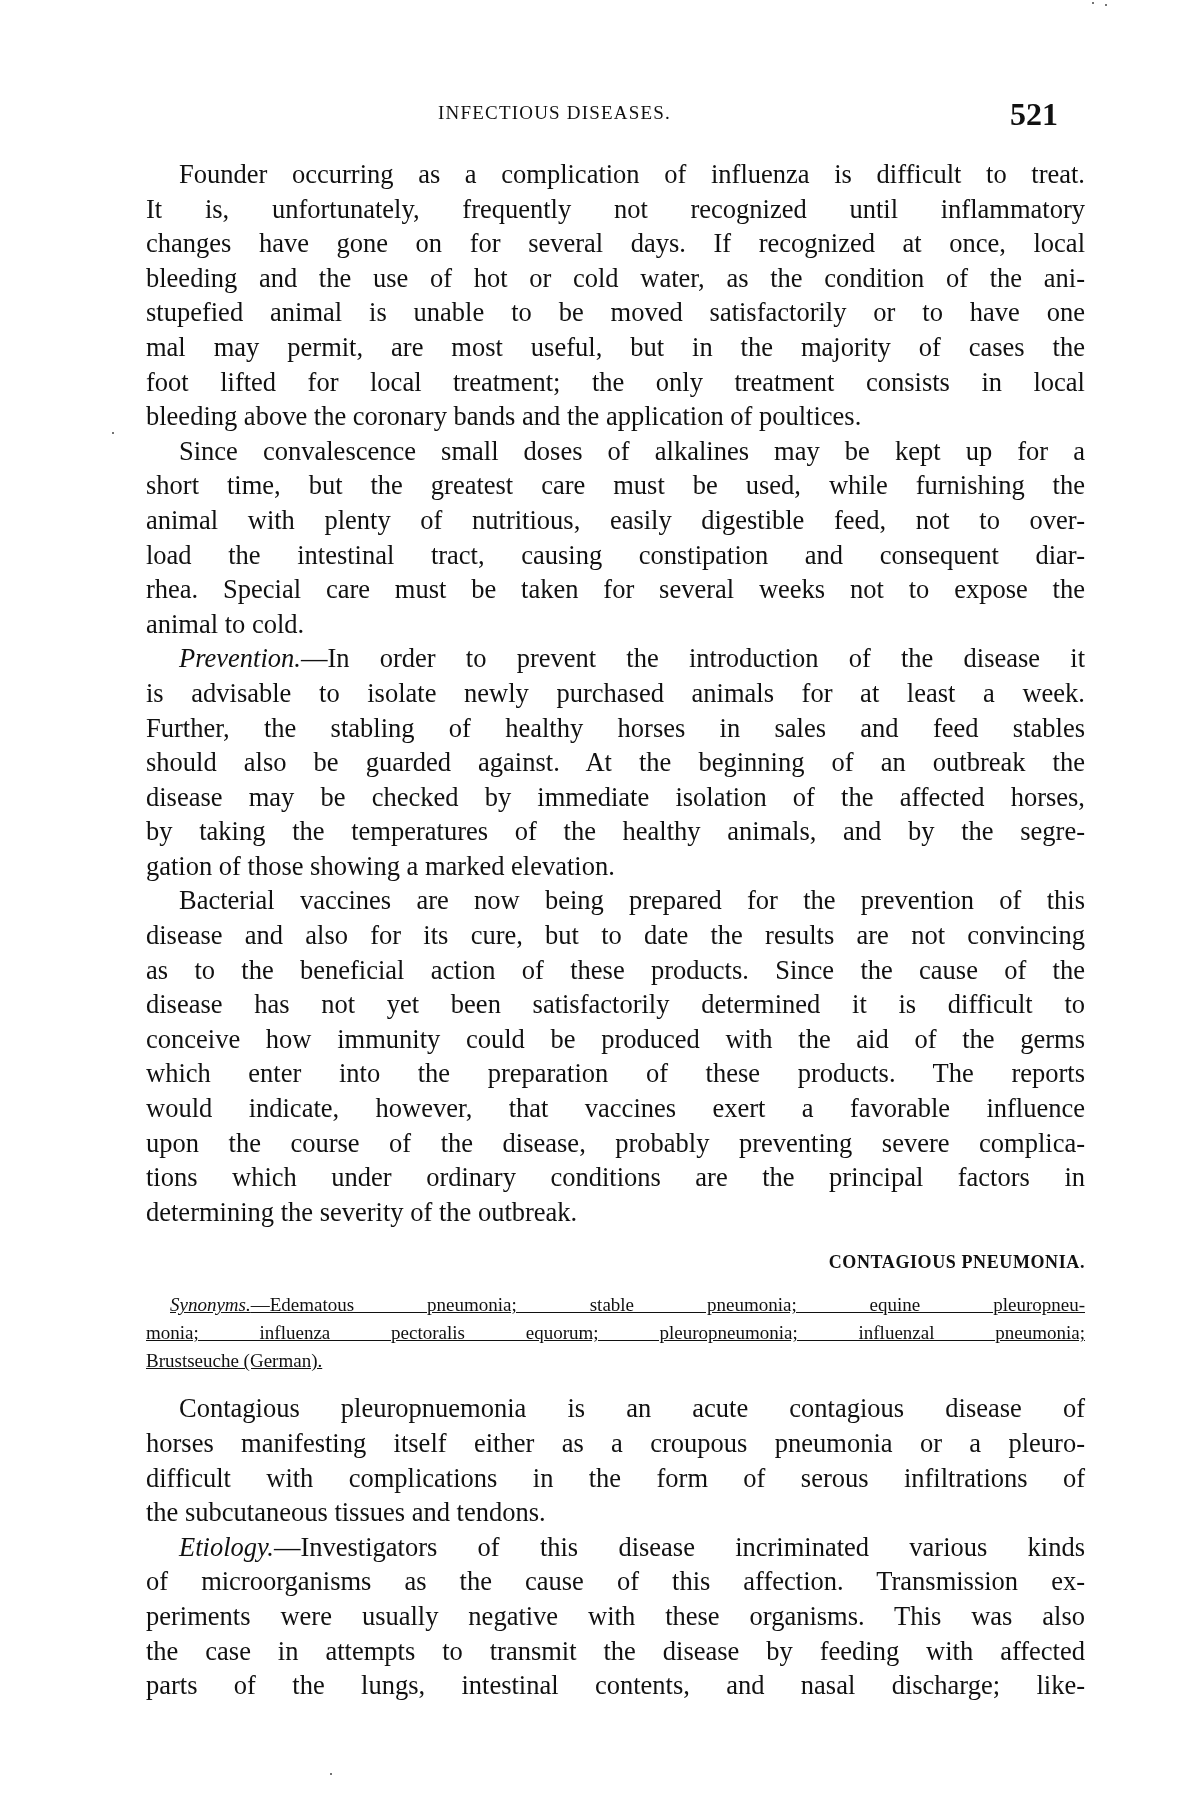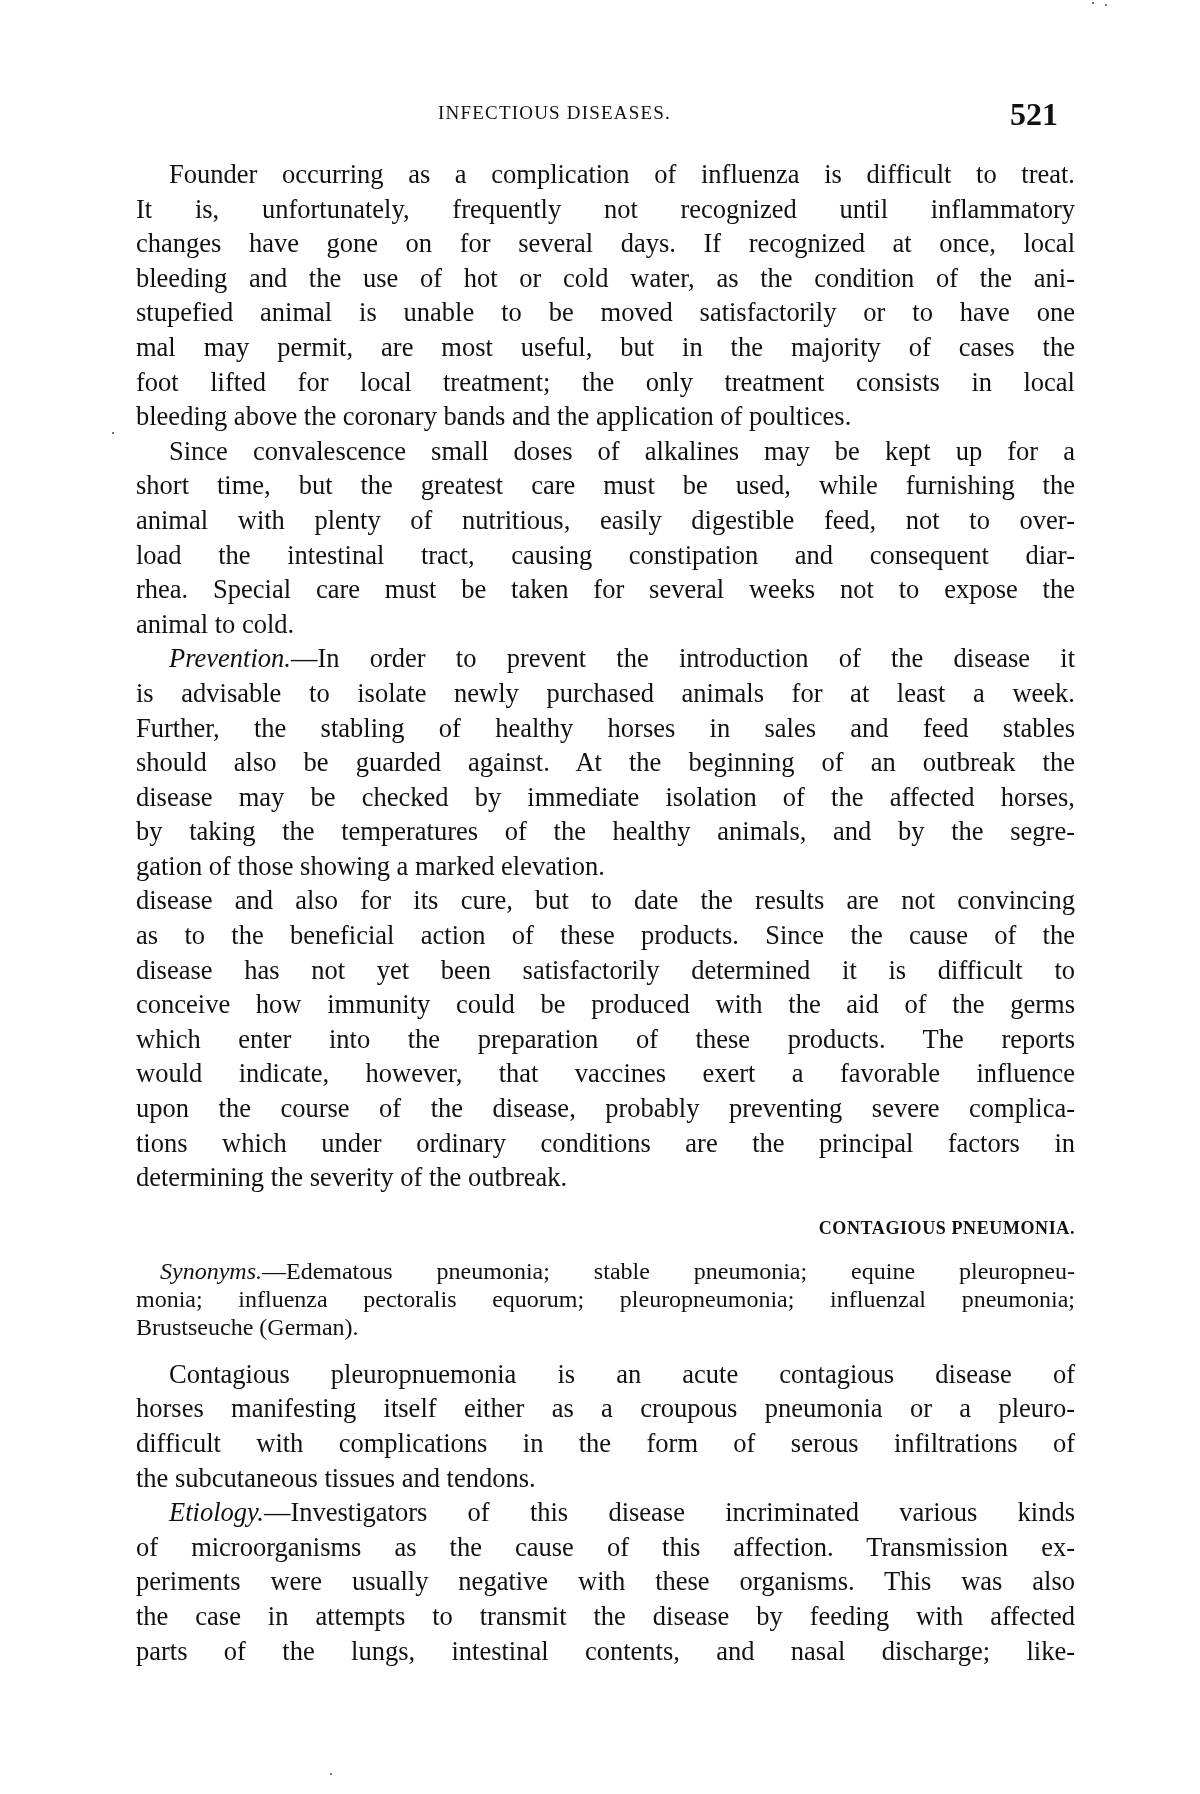--- a/index.html
+++ b/index.html
@@ -8,7 +8,7 @@
   .header { position: absolute; top: 96px; left: 0; width: 988px; height: 40px; }
   .running-head { position: absolute; left: 438px; top: 6px; font-size: 19px; letter-spacing: 1.2px; }
   .page-number { position: absolute; left: 1010px; top: 0px; font-size: 32px; font-weight: bold; }
-  .body { position: absolute; left: 136px; top: 157px; width: 939px; }
+  .body { position: absolute; left: 146px; top: 157px; width: 939px; }
   .para { font-size: 26.5px; line-height: 34.6px; text-align: justify; margin: 0; }
   .para .ln { display: block; text-align: justify; text-align-last: justify; white-space: nowrap; height: 34.6px; }
   .para .ln.last { text-align-last: left; }

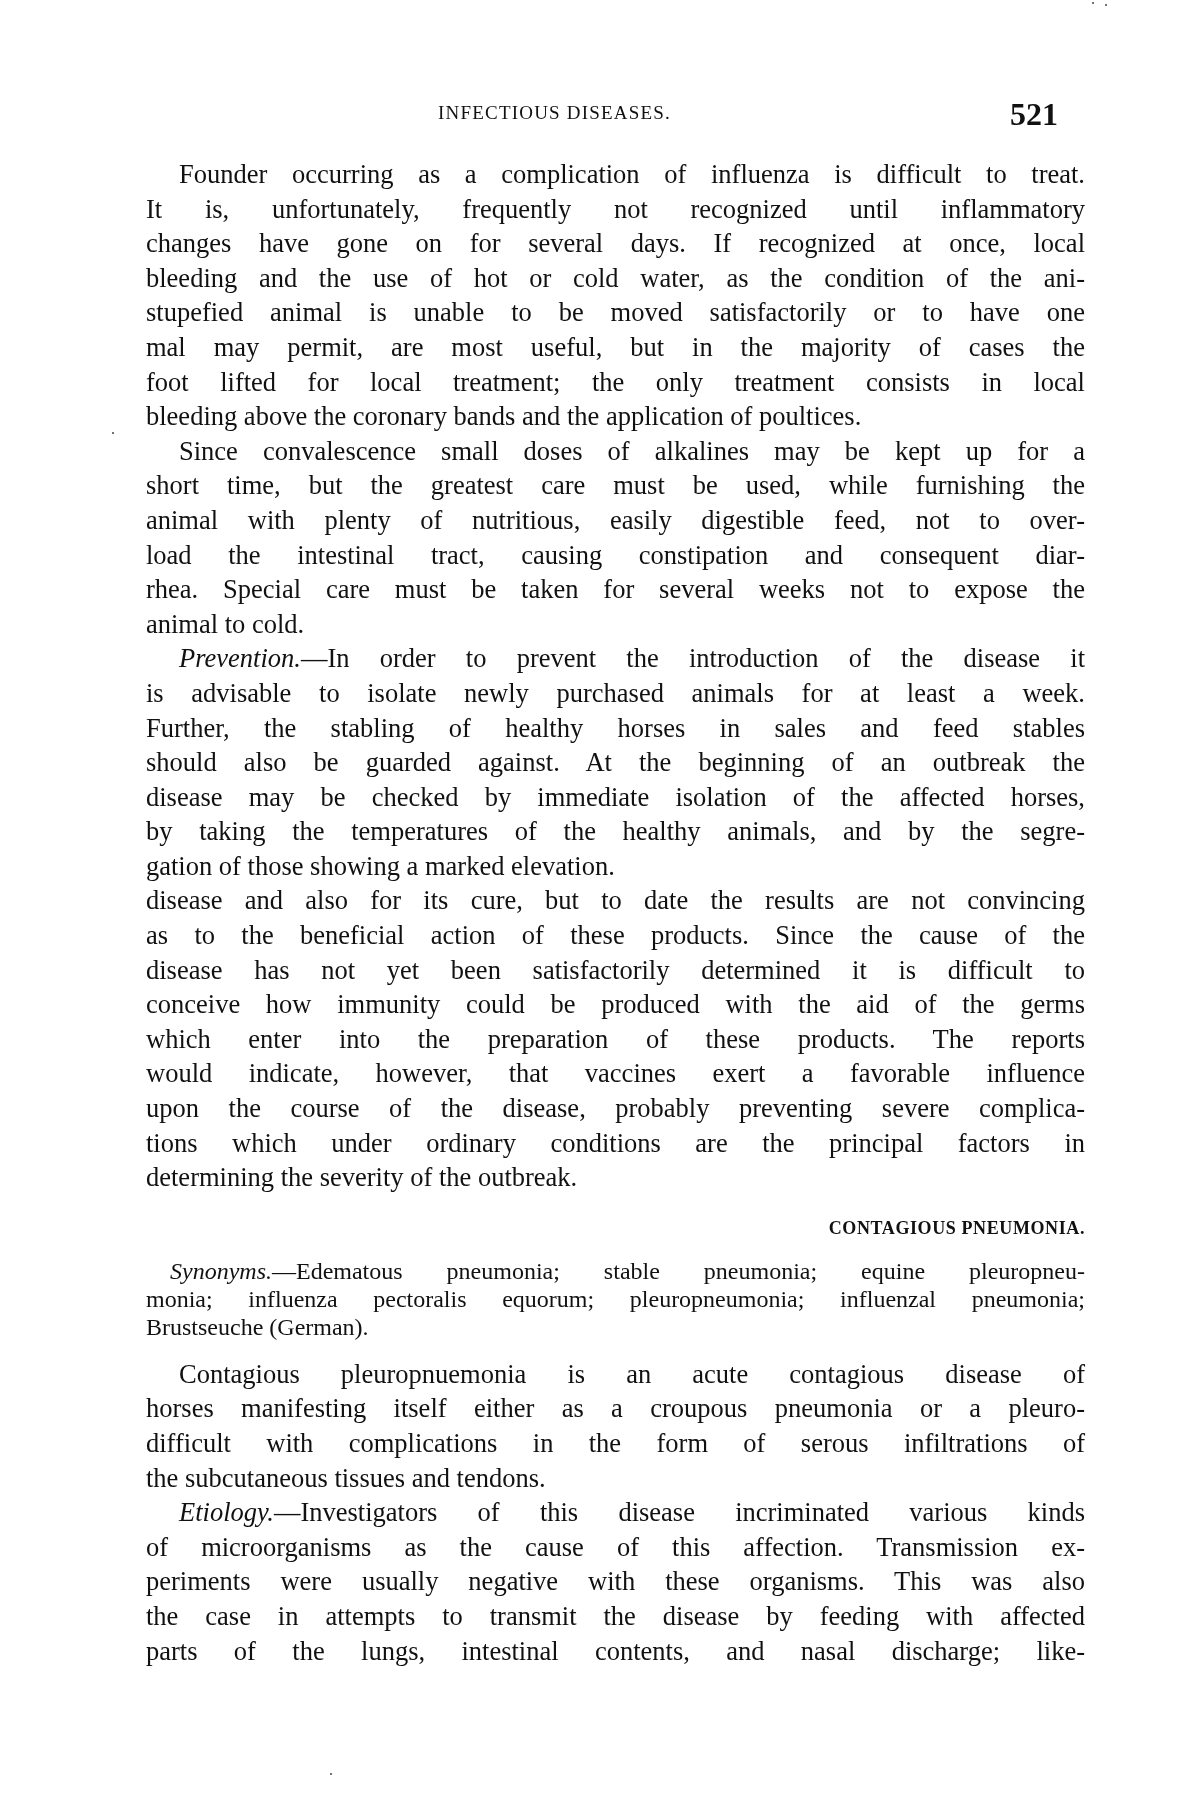--- a/index.html
+++ b/index.html
@@ -62,6 +62,7 @@
   </p>
 
   <p class="para">
+    <span class="ln first">Bacterial vaccines are now being prepared for the prevention of this</span>
     <span class="ln">disease and also for its cure, but to date the results are not convincing</span>
     <span class="ln">as to the beneficial action of these products. Since the cause of the</span>
     <span class="ln">disease has not yet been satisfactorily determined it is difficult to</span>

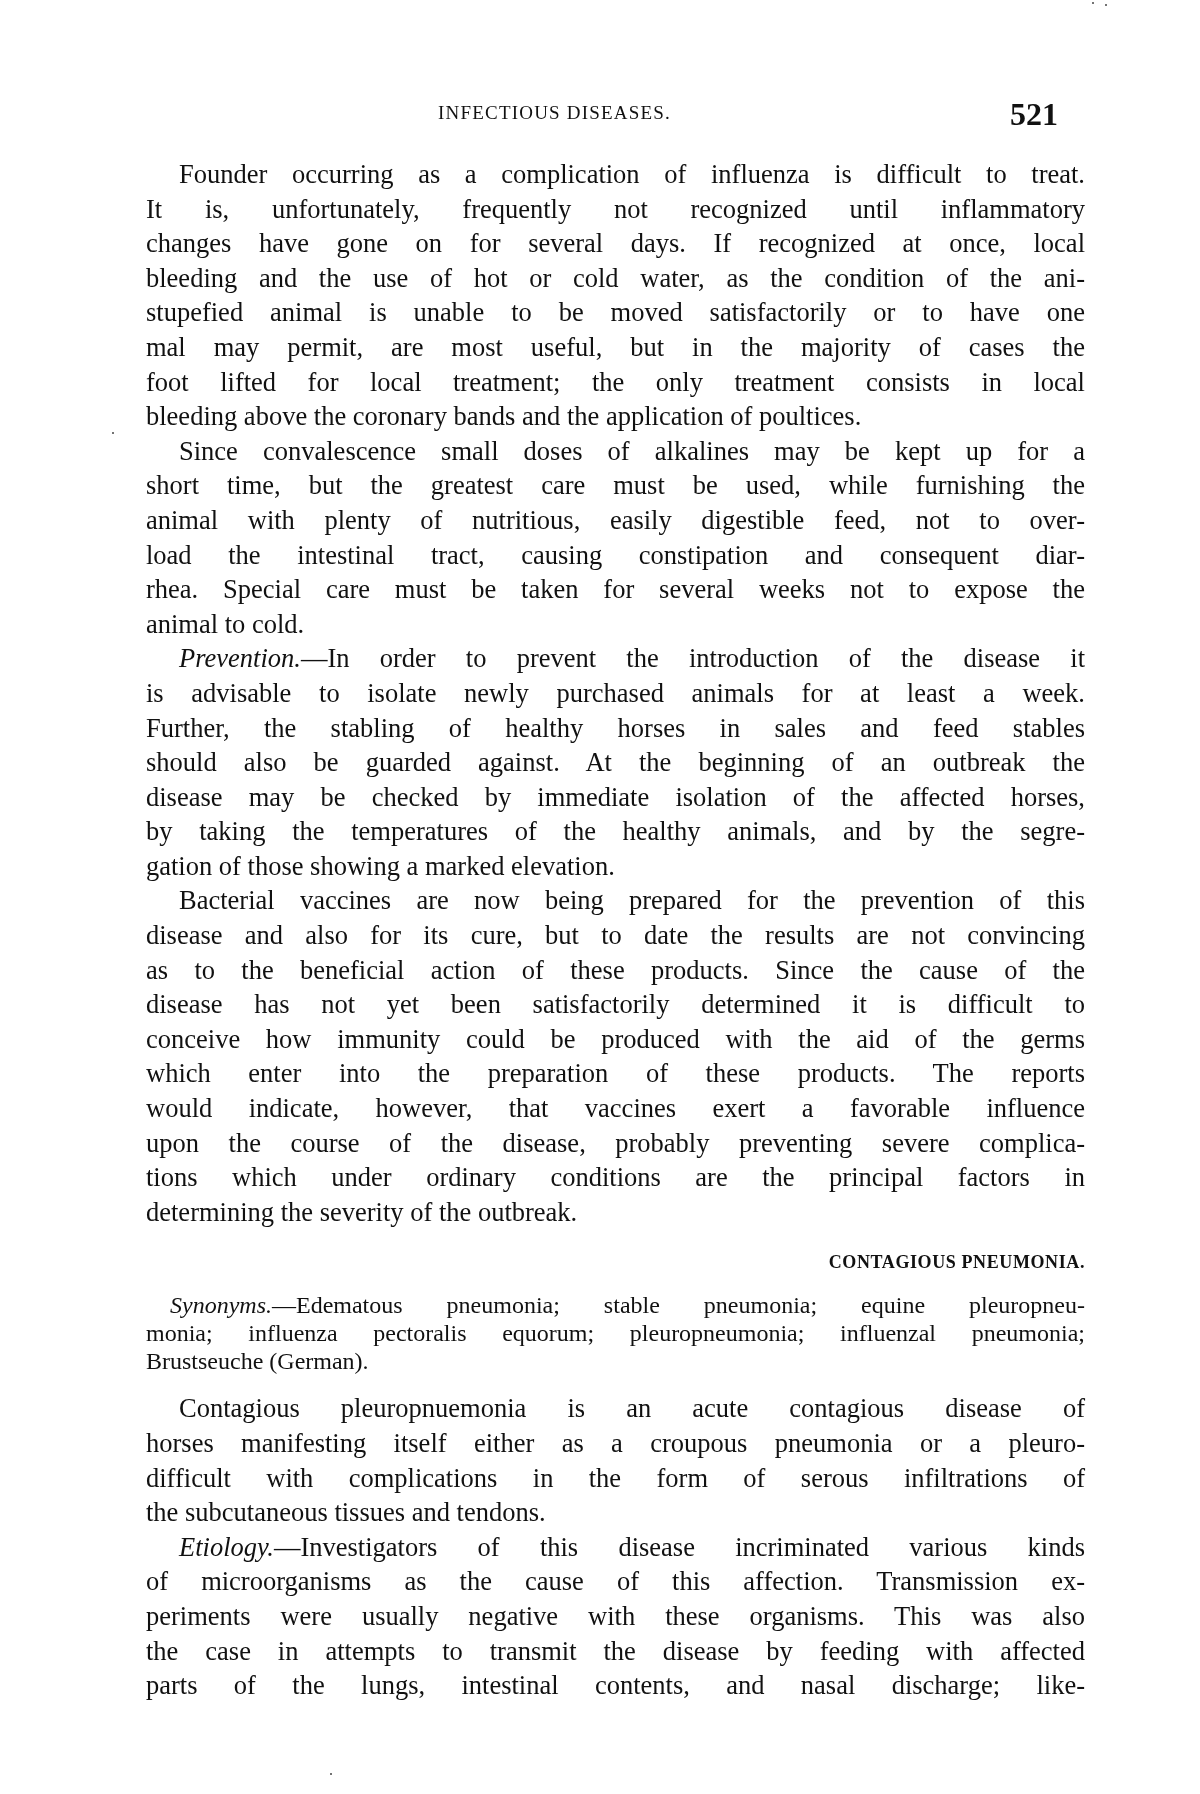--- a/index.html
+++ b/index.html
@@ -15,7 +15,7 @@
   .para .ln.first { text-indent: 33px; }
   .it { font-style: italic; }
   .heading { font-size: 18px; font-weight: bold; text-align: right; letter-spacing: 0.6px; margin: 23px 0 18px 0; }
-  .syn { font-size: 24px; line-height: 28px; margin: 0 0 16px 0; }
+  .syn { font-size: 19px; line-height: 28px; margin: 0 0 16px 0; text-decoration: underline; }
   .syn .ln { display:block; white-space: nowrap; text-align-last: justify; height: 28px; }
   .syn .ln.last { text-align-last: left; }
   .syn .ln.first { text-indent: 24px; }

